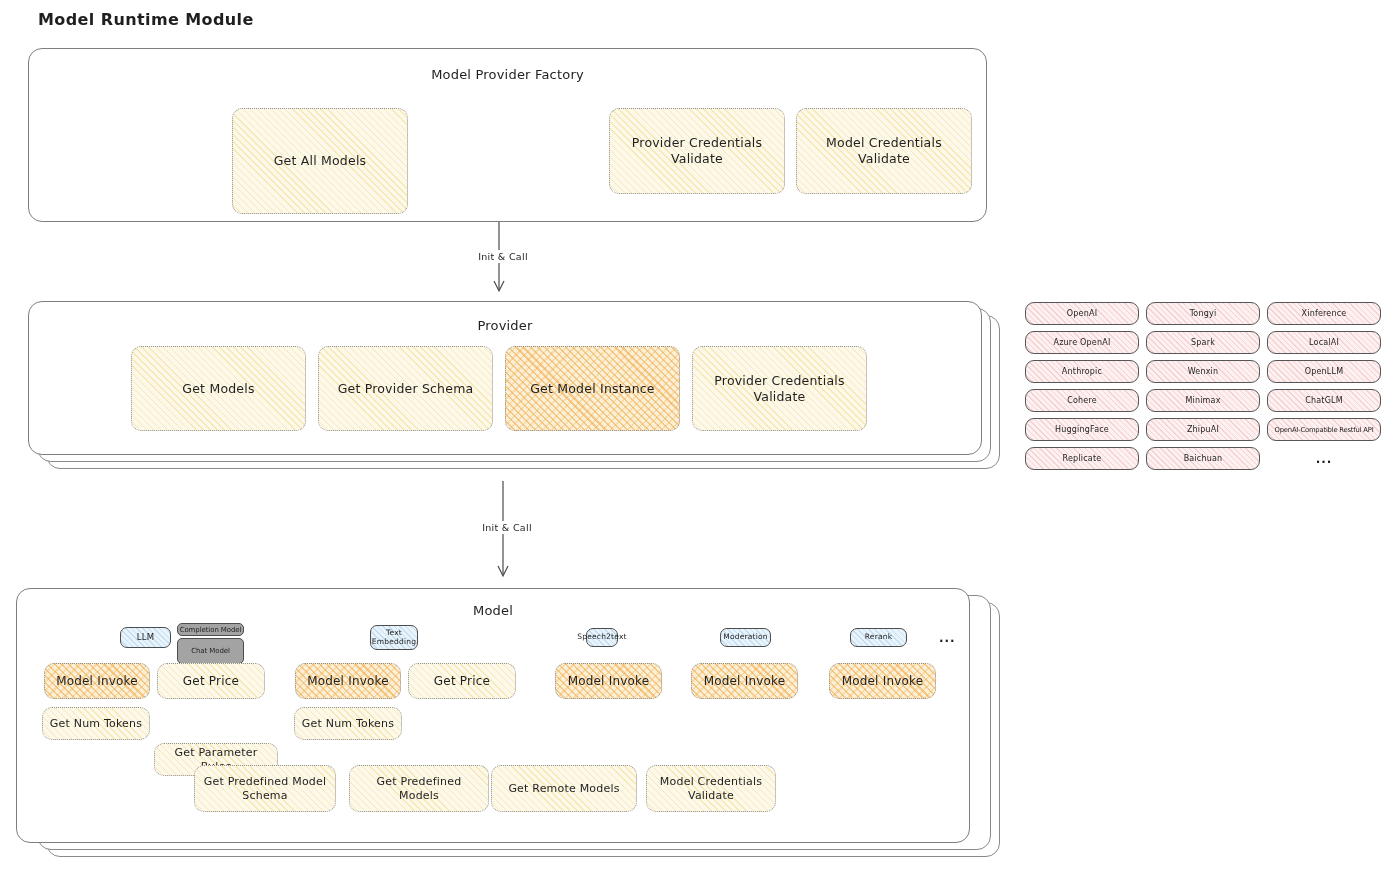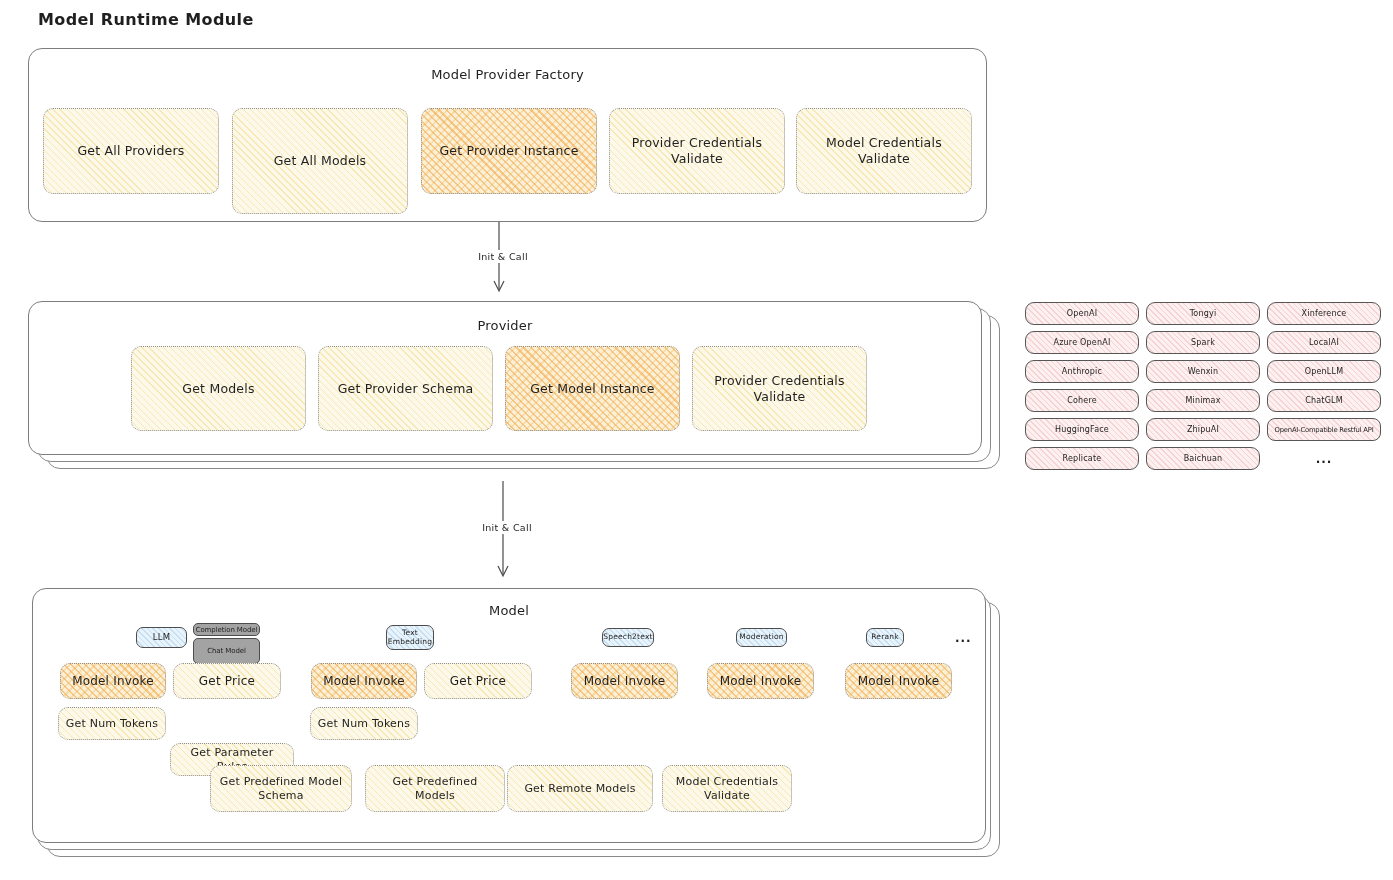--- a/index.html
+++ b/index.html
@@ -88,7 +88,6 @@
 
   <div class="frame" style="left:28px;top:48px;width:957px;height:172px;">
     <div class="frame-title" style="top:18px;">Model Provider Factory</div>
-    <div class="obox y fs12" style="left:14px;top:59px;width:176px;height:86px;">Get All Providers</div>
     <div class="obox y fs12" style="left:203px;top:59px;width:176px;height:106px;">Get All Models</div>
     <div class="obox o fs12" style="left:392px;top:59px;width:176px;height:86px;">Get Provider Instance</div>
     <div class="obox y fs12" style="left:580px;top:59px;width:176px;height:86px;">Provider Credentials Validate</div>

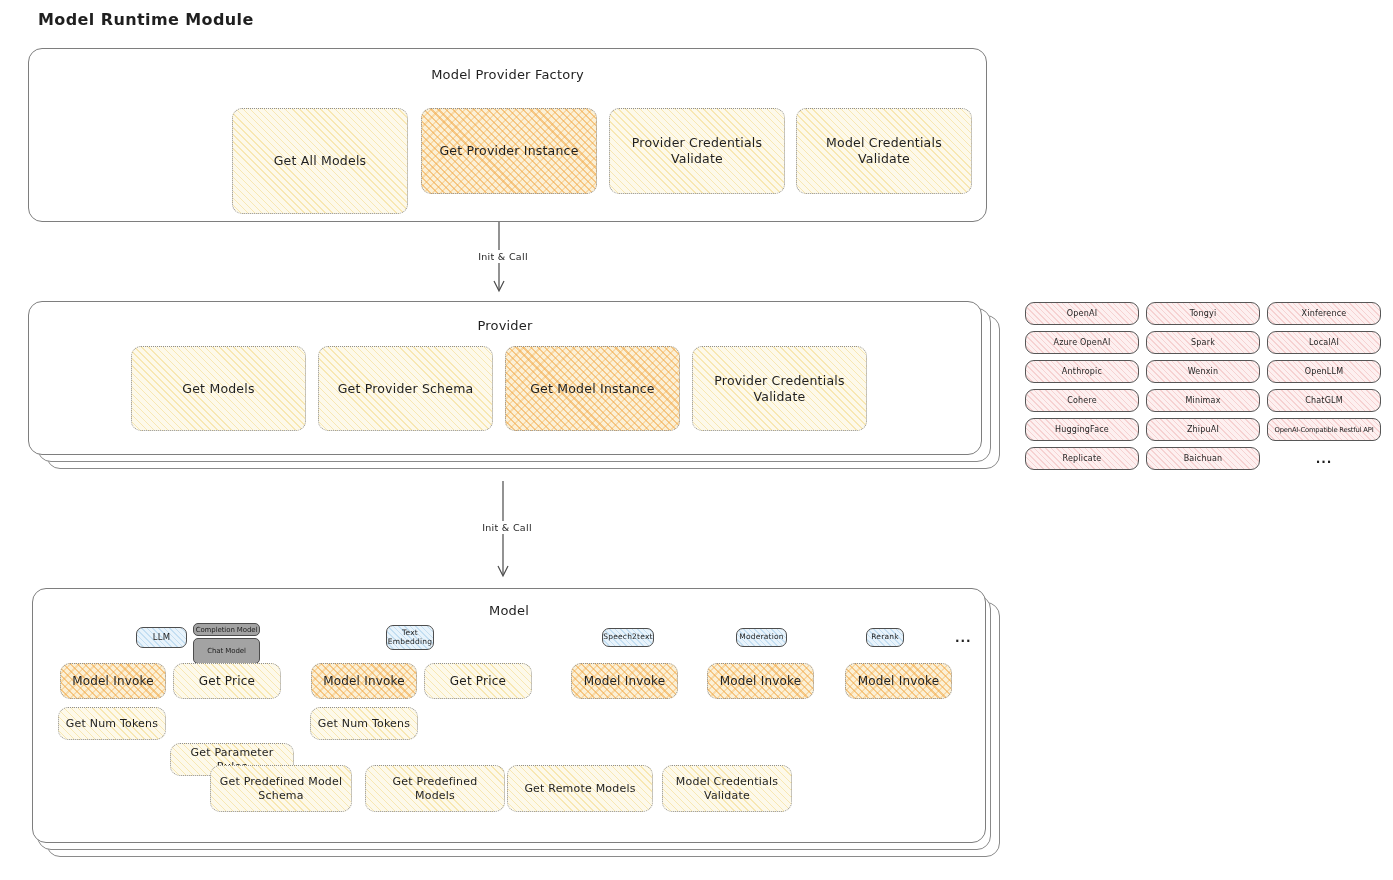--- a/index.html
+++ b/index.html
@@ -89,7 +89,6 @@
   <div class="frame" style="left:28px;top:48px;width:957px;height:172px;">
     <div class="frame-title" style="top:18px;">Model Provider Factory</div>
     <div class="obox y fs12" style="left:203px;top:59px;width:176px;height:106px;">Get All Models</div>
-    <div class="obox o fs12" style="left:392px;top:59px;width:176px;height:86px;">Get Provider Instance</div>
     <div class="obox y fs12" style="left:580px;top:59px;width:176px;height:86px;">Provider Credentials Validate</div>
     <div class="obox y fs12" style="left:767px;top:59px;width:176px;height:86px;">Model Credentials Validate</div>
   </div>

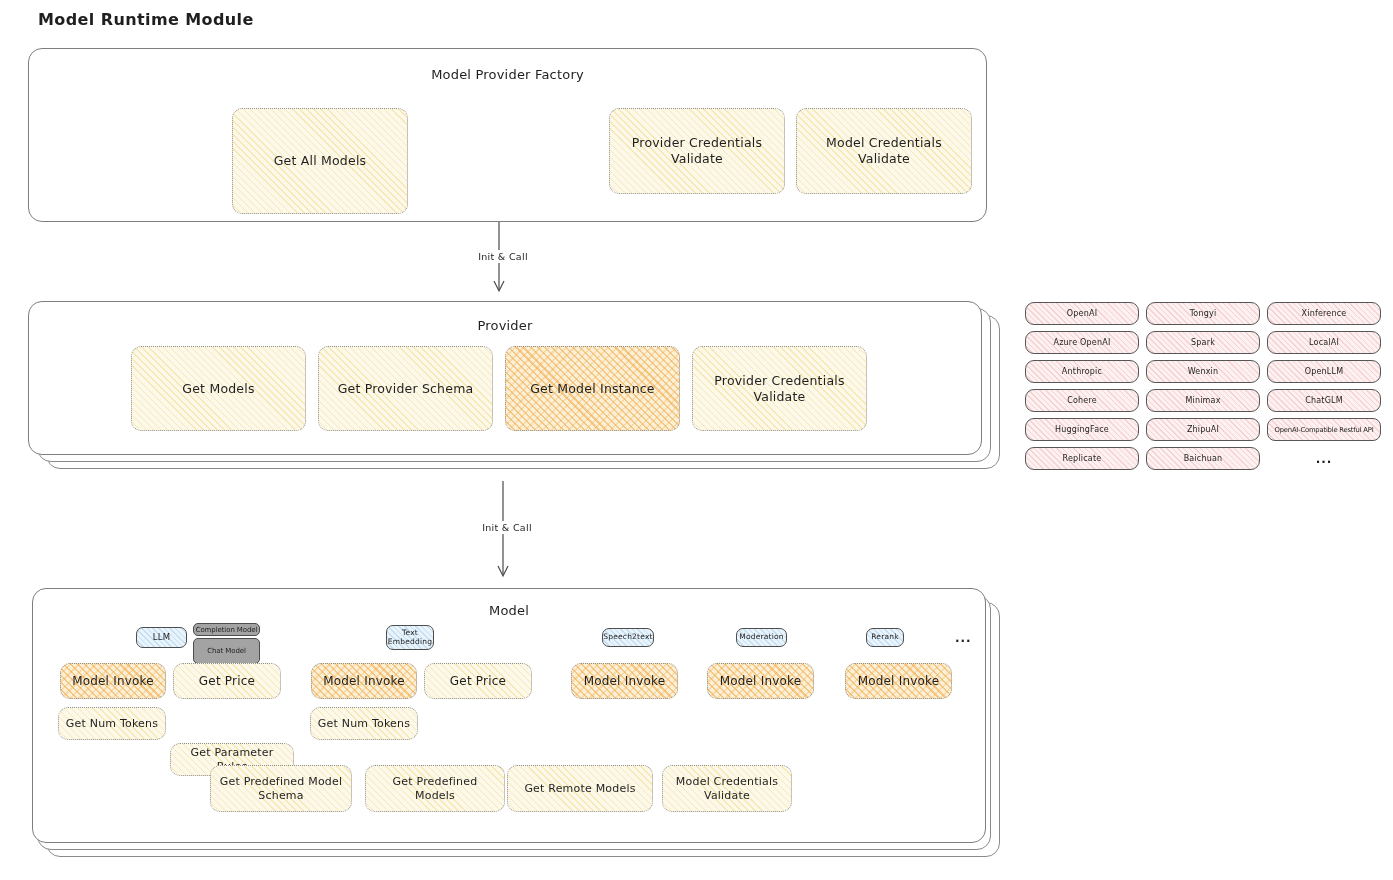--- a/index.html
+++ b/index.html
@@ -55,7 +55,7 @@
       repeating-linear-gradient(45deg, rgba(235,160,160,0.38) 0px, rgba(235,160,160,0.38) 1px, transparent 1px, transparent 4px),
       #fdf0f0;
   }
-  .pcell.tiny{font-size:6.8px;letter-spacing:-0.2px;border-radius:8px;}
+  .pcell.tiny{font-size:6.8px;letter-spacing:-0.2px;}
   .pcell.more{border:none;background:none;font-size:12px;font-weight:600;letter-spacing:1px;}
   .bluetab{
     position:absolute;display:flex;align-items:center;justify-content:center;

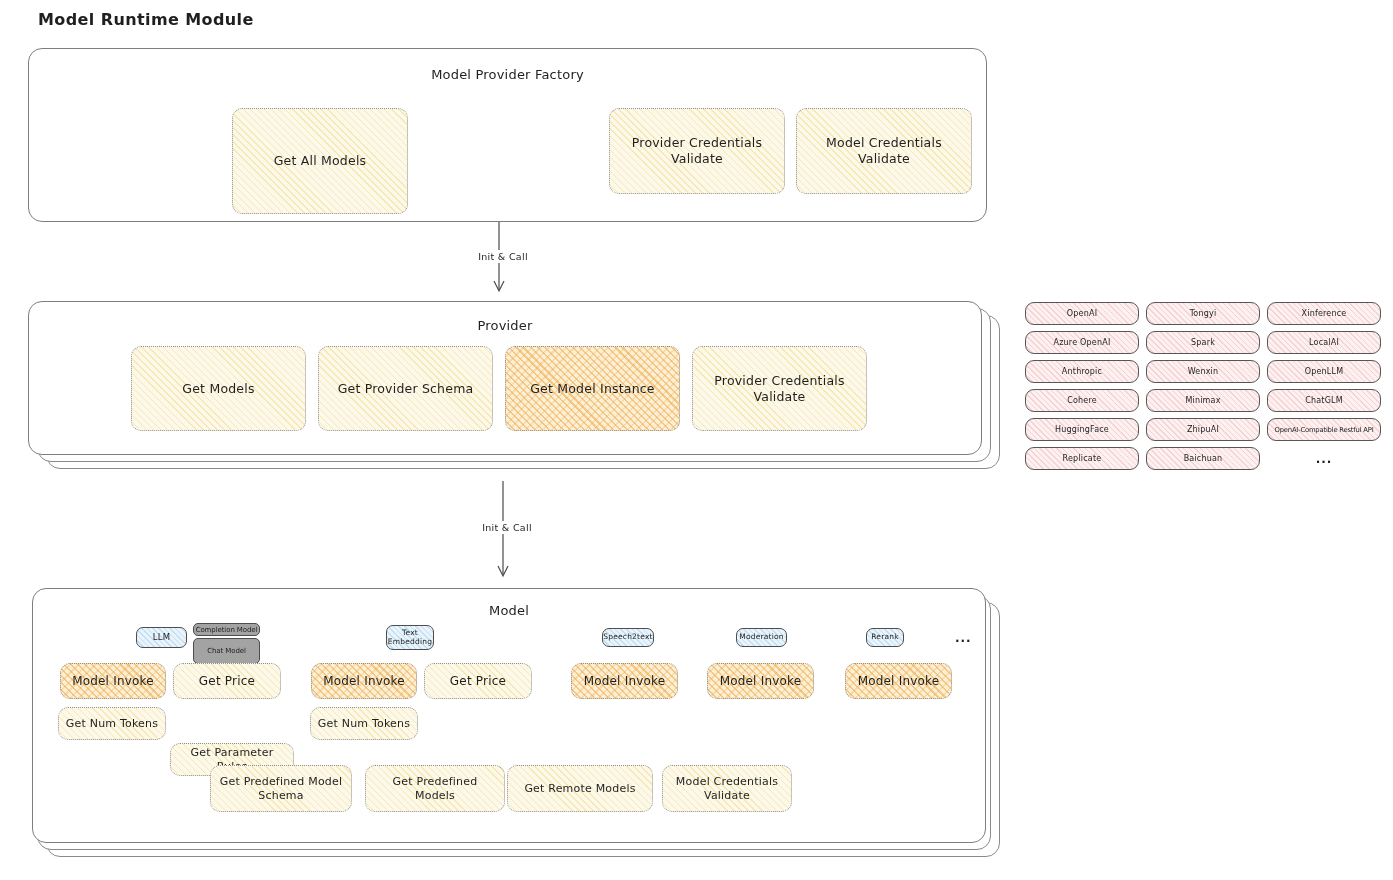--- a/index.html
+++ b/index.html
@@ -138,7 +138,7 @@
 
   <div class="stack" style="left:46px;top:602px;width:952px;height:253px;"></div>
   <div class="stack" style="left:37px;top:595px;width:952px;height:253px;"></div>
-  <div class="frame" style="left:32px;top:588px;width:952px;height:253px;">
+  <div class="frame" style="left:16px;top:588px;width:952px;height:253px;">
     <div class="frame-title" style="top:14px;">Model</div>
 
     <div class="bluetab" style="left:103px;top:38px;width:51px;height:21px;font-size:8.5px;">LLM</div>

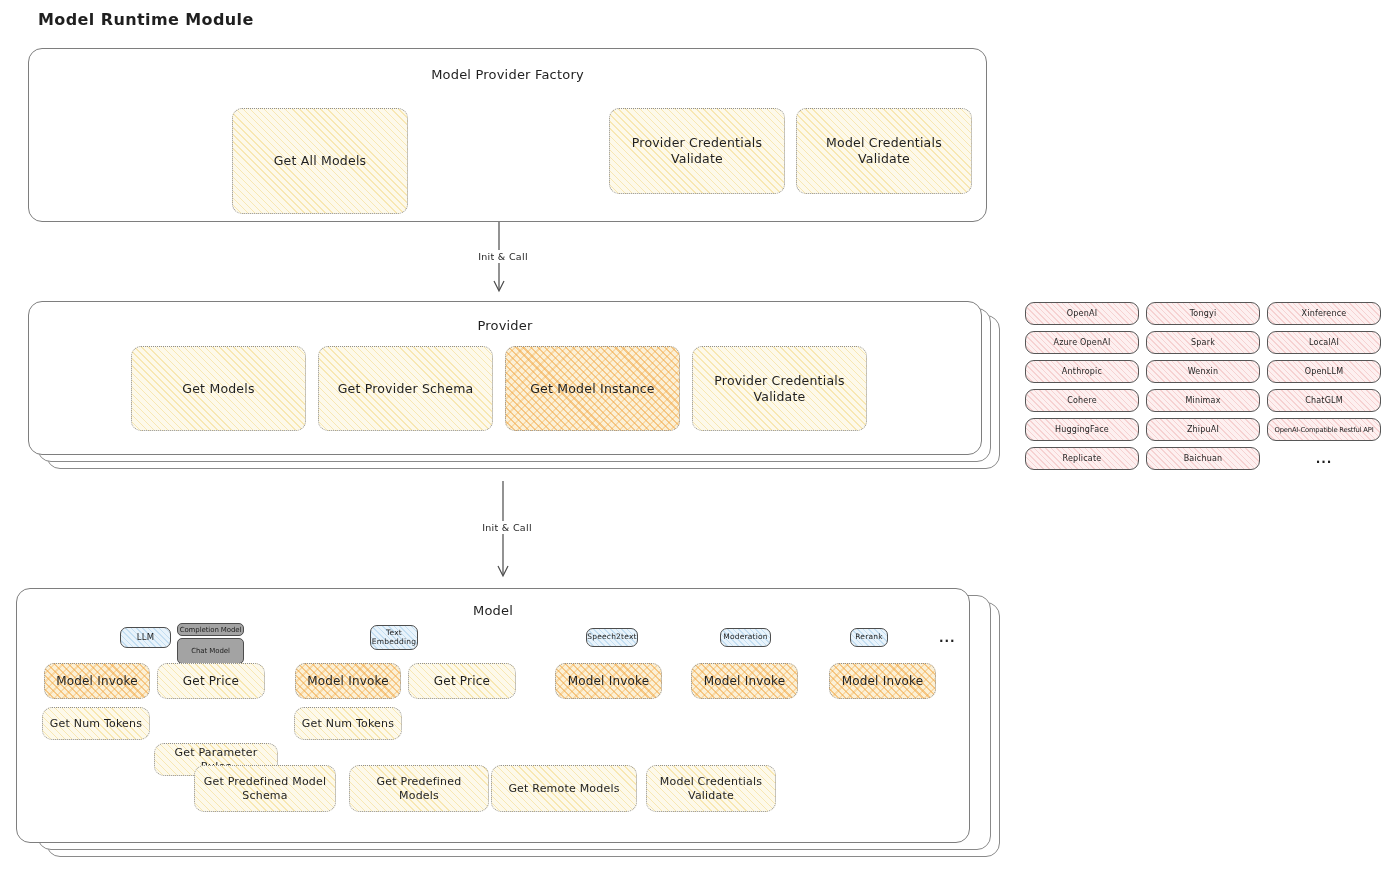--- a/index.html
+++ b/index.html
@@ -145,7 +145,7 @@
     <div class="whitetab" style="left:160px;top:34px;width:67px;height:13px;">Completion Model</div>
     <div class="whitetab" style="left:160px;top:49px;width:67px;height:26px;">Chat Model</div>
     <div class="bluetab small" style="left:353px;top:36px;width:48px;height:25px;padding:1px 22px;">Text Embedding</div>
-    <div class="bluetab small" style="left:569px;top:39px;width:52px;height:19px;">Speech2text</div>
+    <div class="bluetab small" style="left:569px;top:39px;width:32px;height:19px;">Speech2text</div>
     <div class="bluetab small" style="left:703px;top:39px;width:51px;height:19px;">Moderation</div>
     <div class="bluetab small" style="left:833px;top:39px;width:38px;height:19px;text-align:right;">Rerank</div>
     <div class="dots" style="left:922px;top:42px;">...</div>

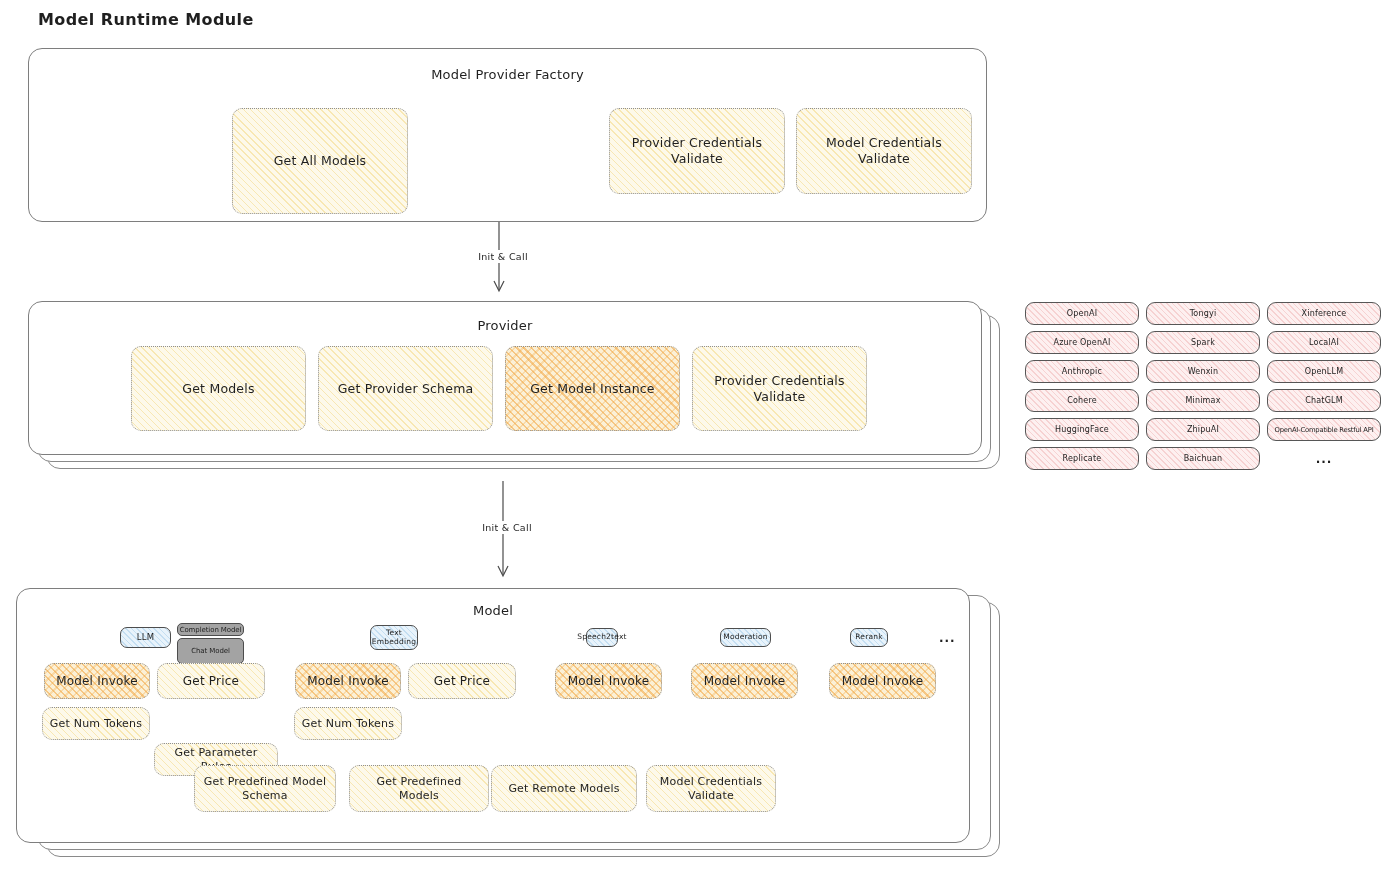--- a/index.html
+++ b/index.html
@@ -147,7 +147,7 @@
     <div class="bluetab small" style="left:353px;top:36px;width:48px;height:25px;padding:1px 22px;">Text Embedding</div>
     <div class="bluetab small" style="left:569px;top:39px;width:32px;height:19px;">Speech2text</div>
     <div class="bluetab small" style="left:703px;top:39px;width:51px;height:19px;">Moderation</div>
-    <div class="bluetab small" style="left:833px;top:39px;width:38px;height:19px;text-align:right;">Rerank</div>
+    <div class="bluetab small" style="left:833px;top:39px;width:57px;height:19px;text-align:right;">Rerank</div>
     <div class="dots" style="left:922px;top:42px;">...</div>
 
     <div class="obox o fs11" style="left:27px;top:74px;width:106px;height:36px;">Model Invoke</div>

